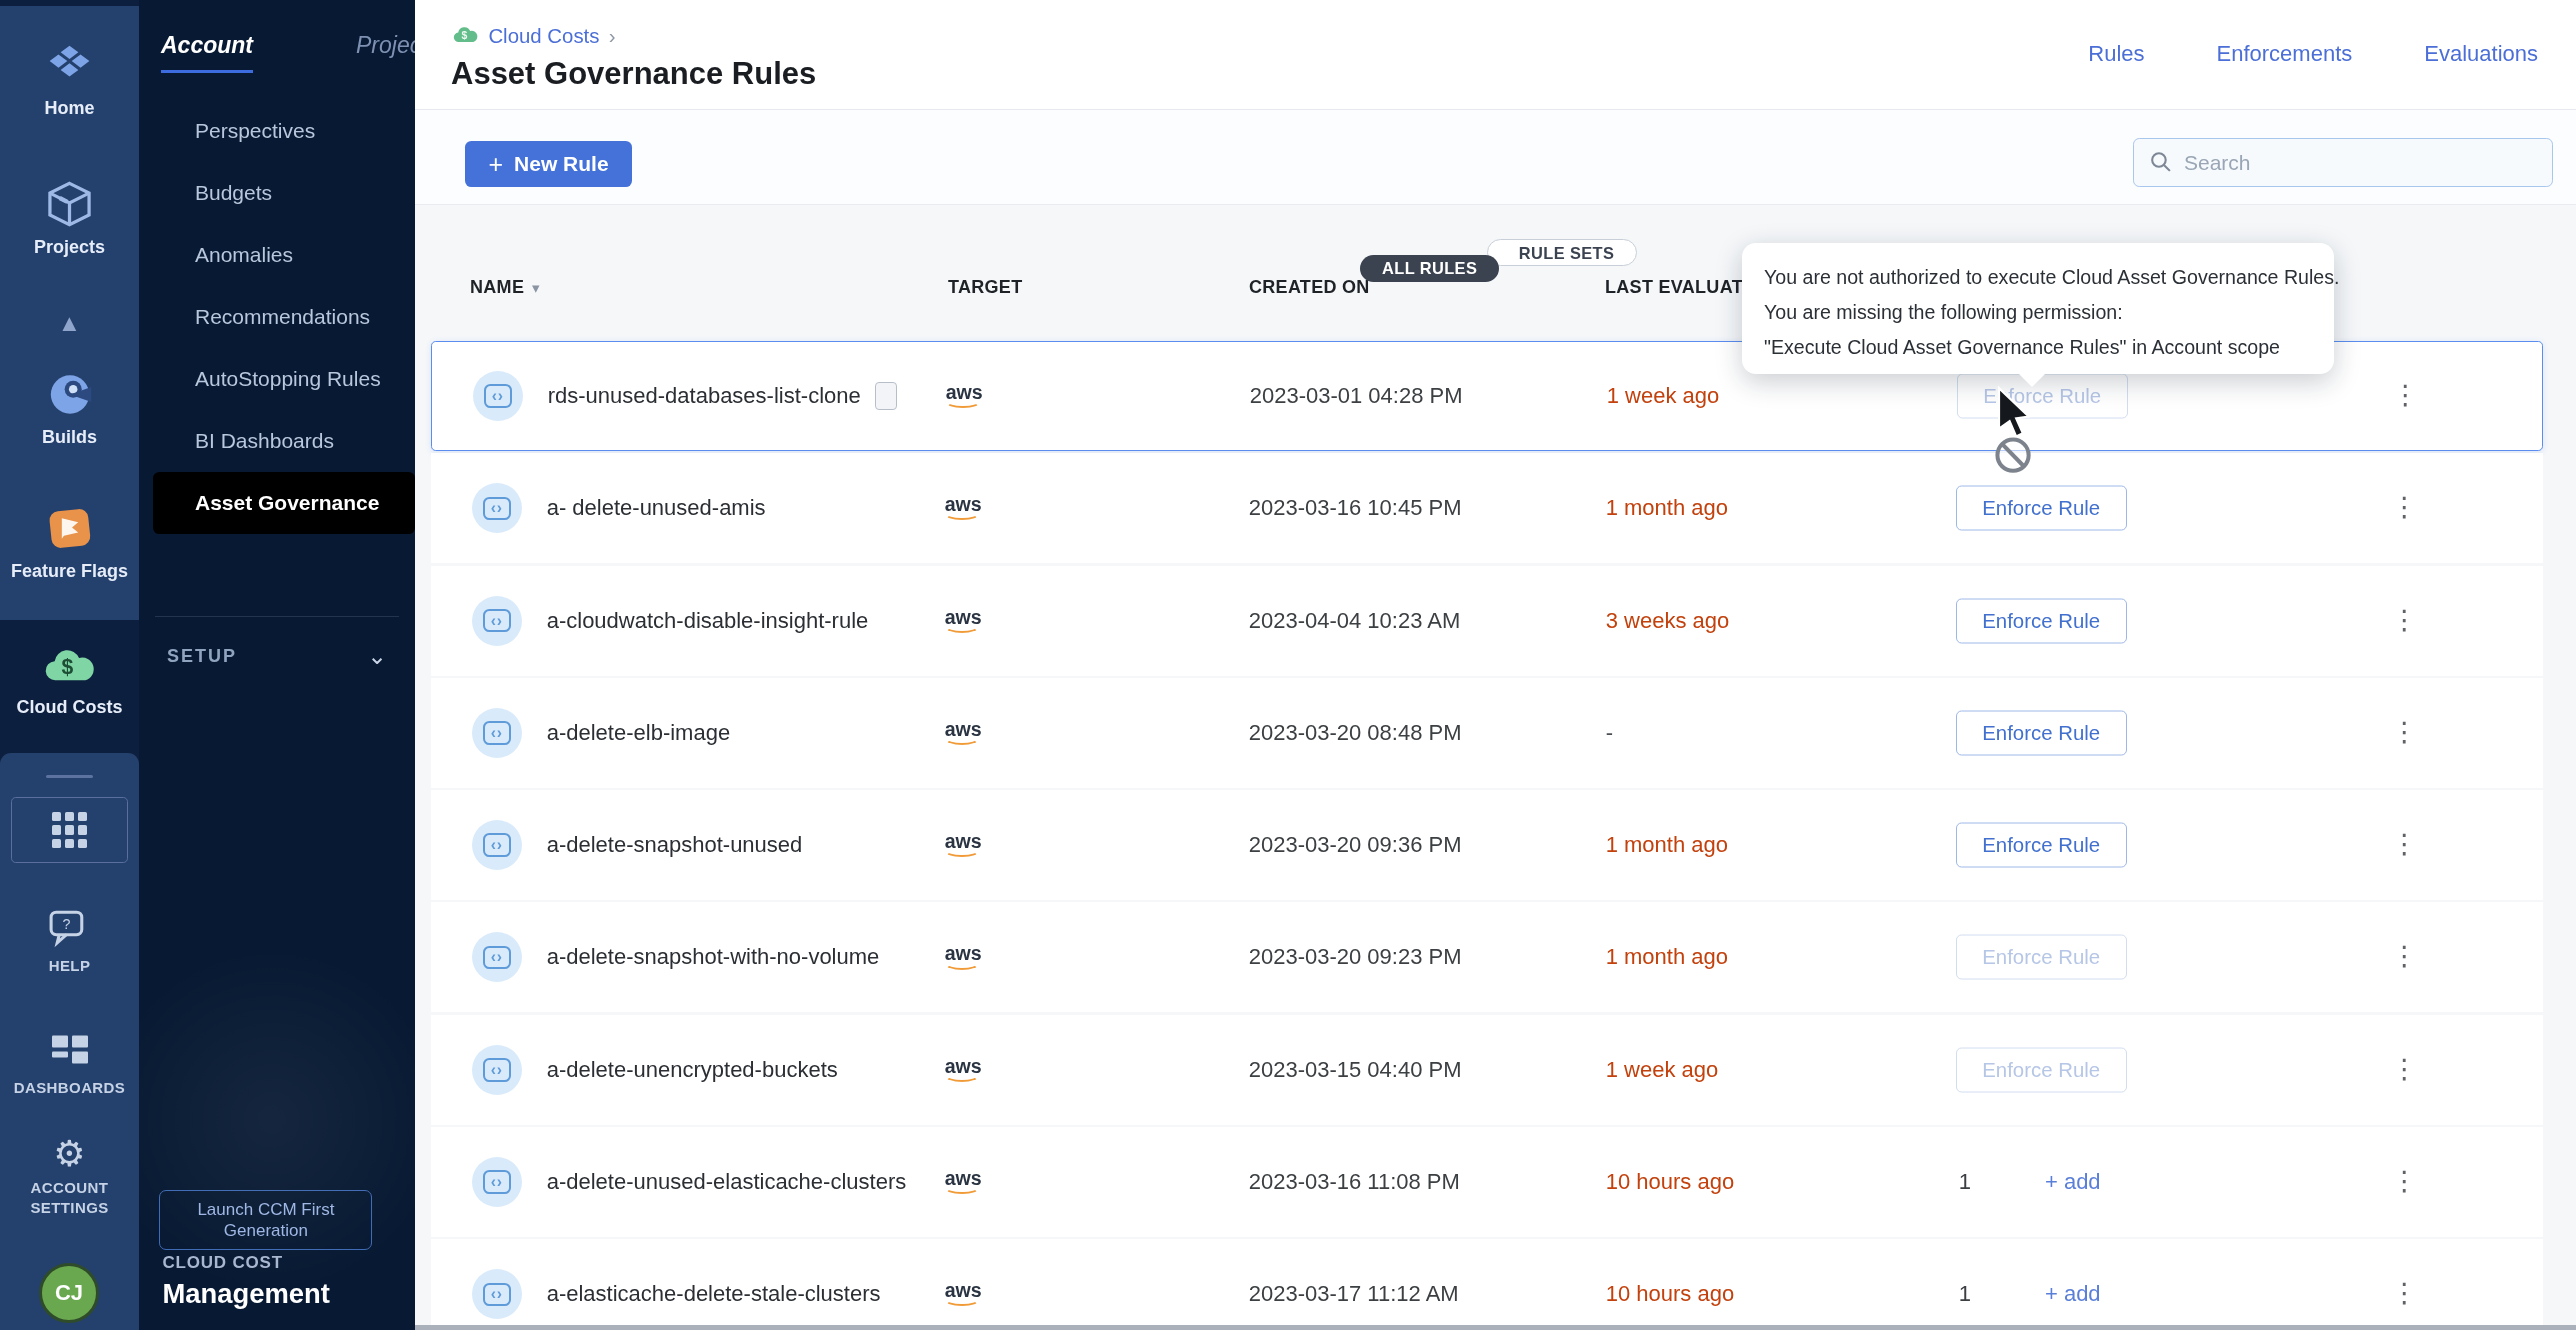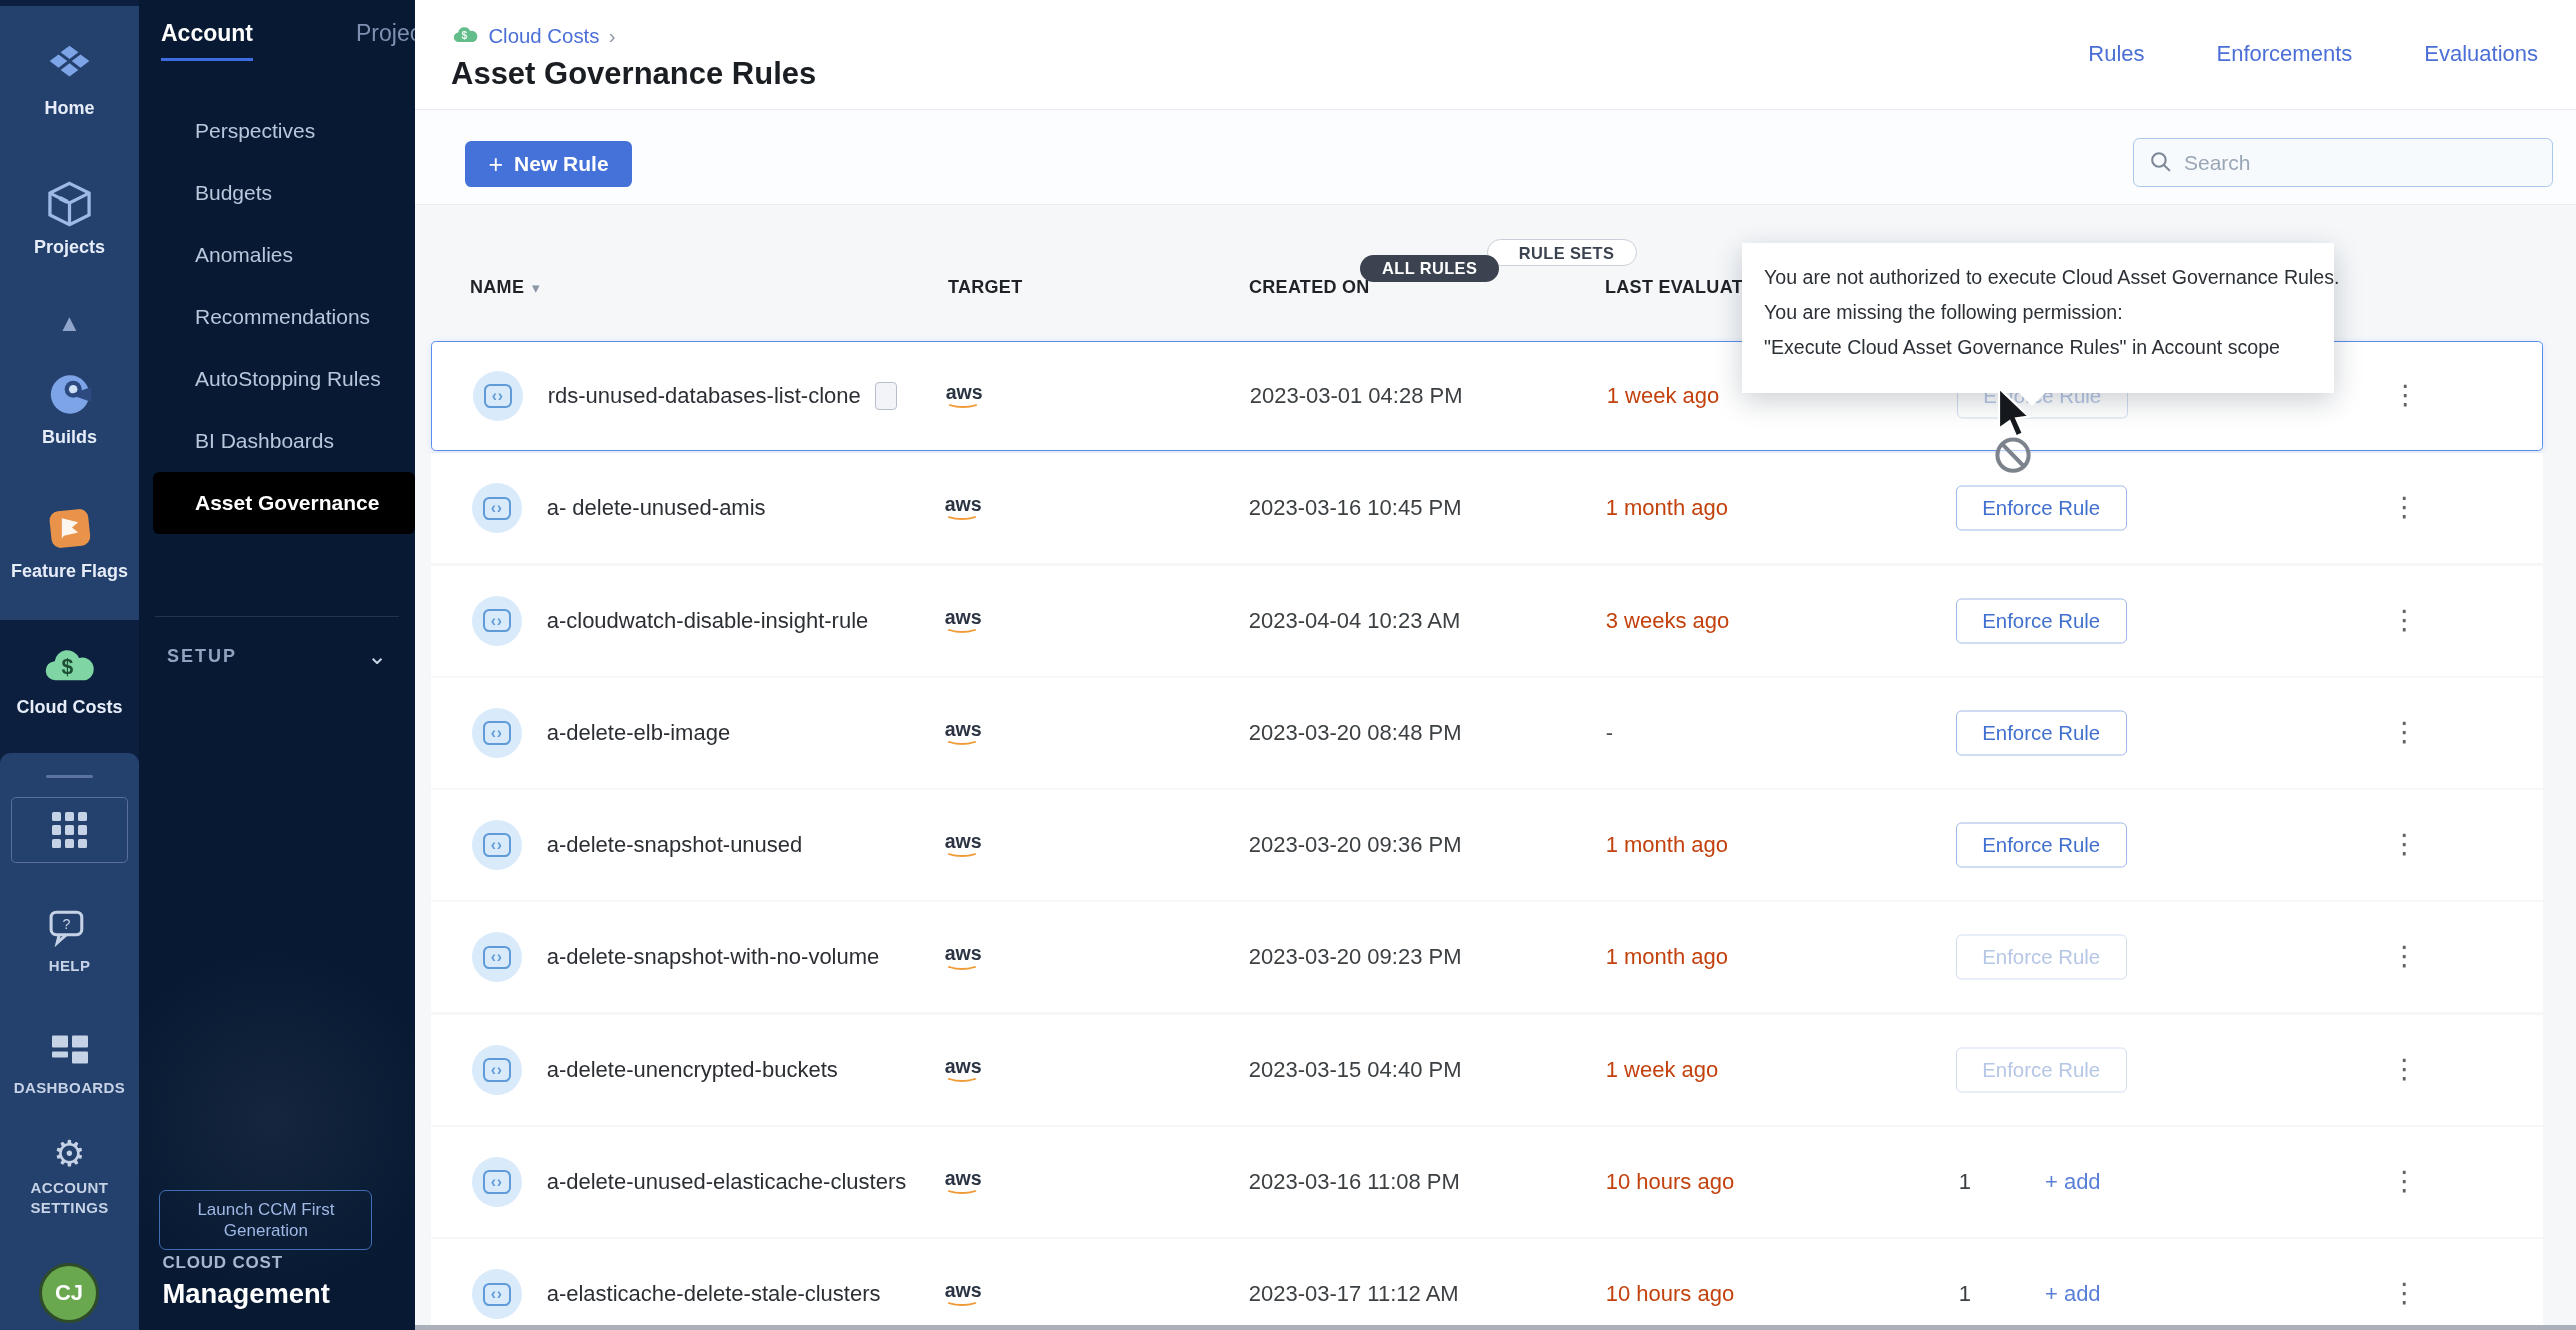--- a/index.html
+++ b/index.html
@@ -34,7 +34,7 @@
   .sidebar { position:relative; width:276px; height:100%; background:#081a33; flex:0 0 276px; overflow:hidden; }
   .sidebar::after { content:""; position:absolute; left:-47px; bottom:31px; width:360px; height:360px;
                     border-radius:50%; background:radial-gradient(circle, rgba(255,255,255,0.05), transparent 68%); }
-  .side-tabs { position:absolute; top:20px; left:22px; display:flex; gap:103px; }
+  .side-tabs { position:absolute; top:32px; left:22px; display:flex; gap:103px;font-style:italic; }
   .side-tab { font-size:23px; color:#7e91b2; padding-bottom:11px; }
   .side-tab.active { color:#ffffff; font-weight:700; border-bottom:3.9px solid #3d6ce0; }
   .side-items { position:absolute; top:100px; left:0; right:0; }

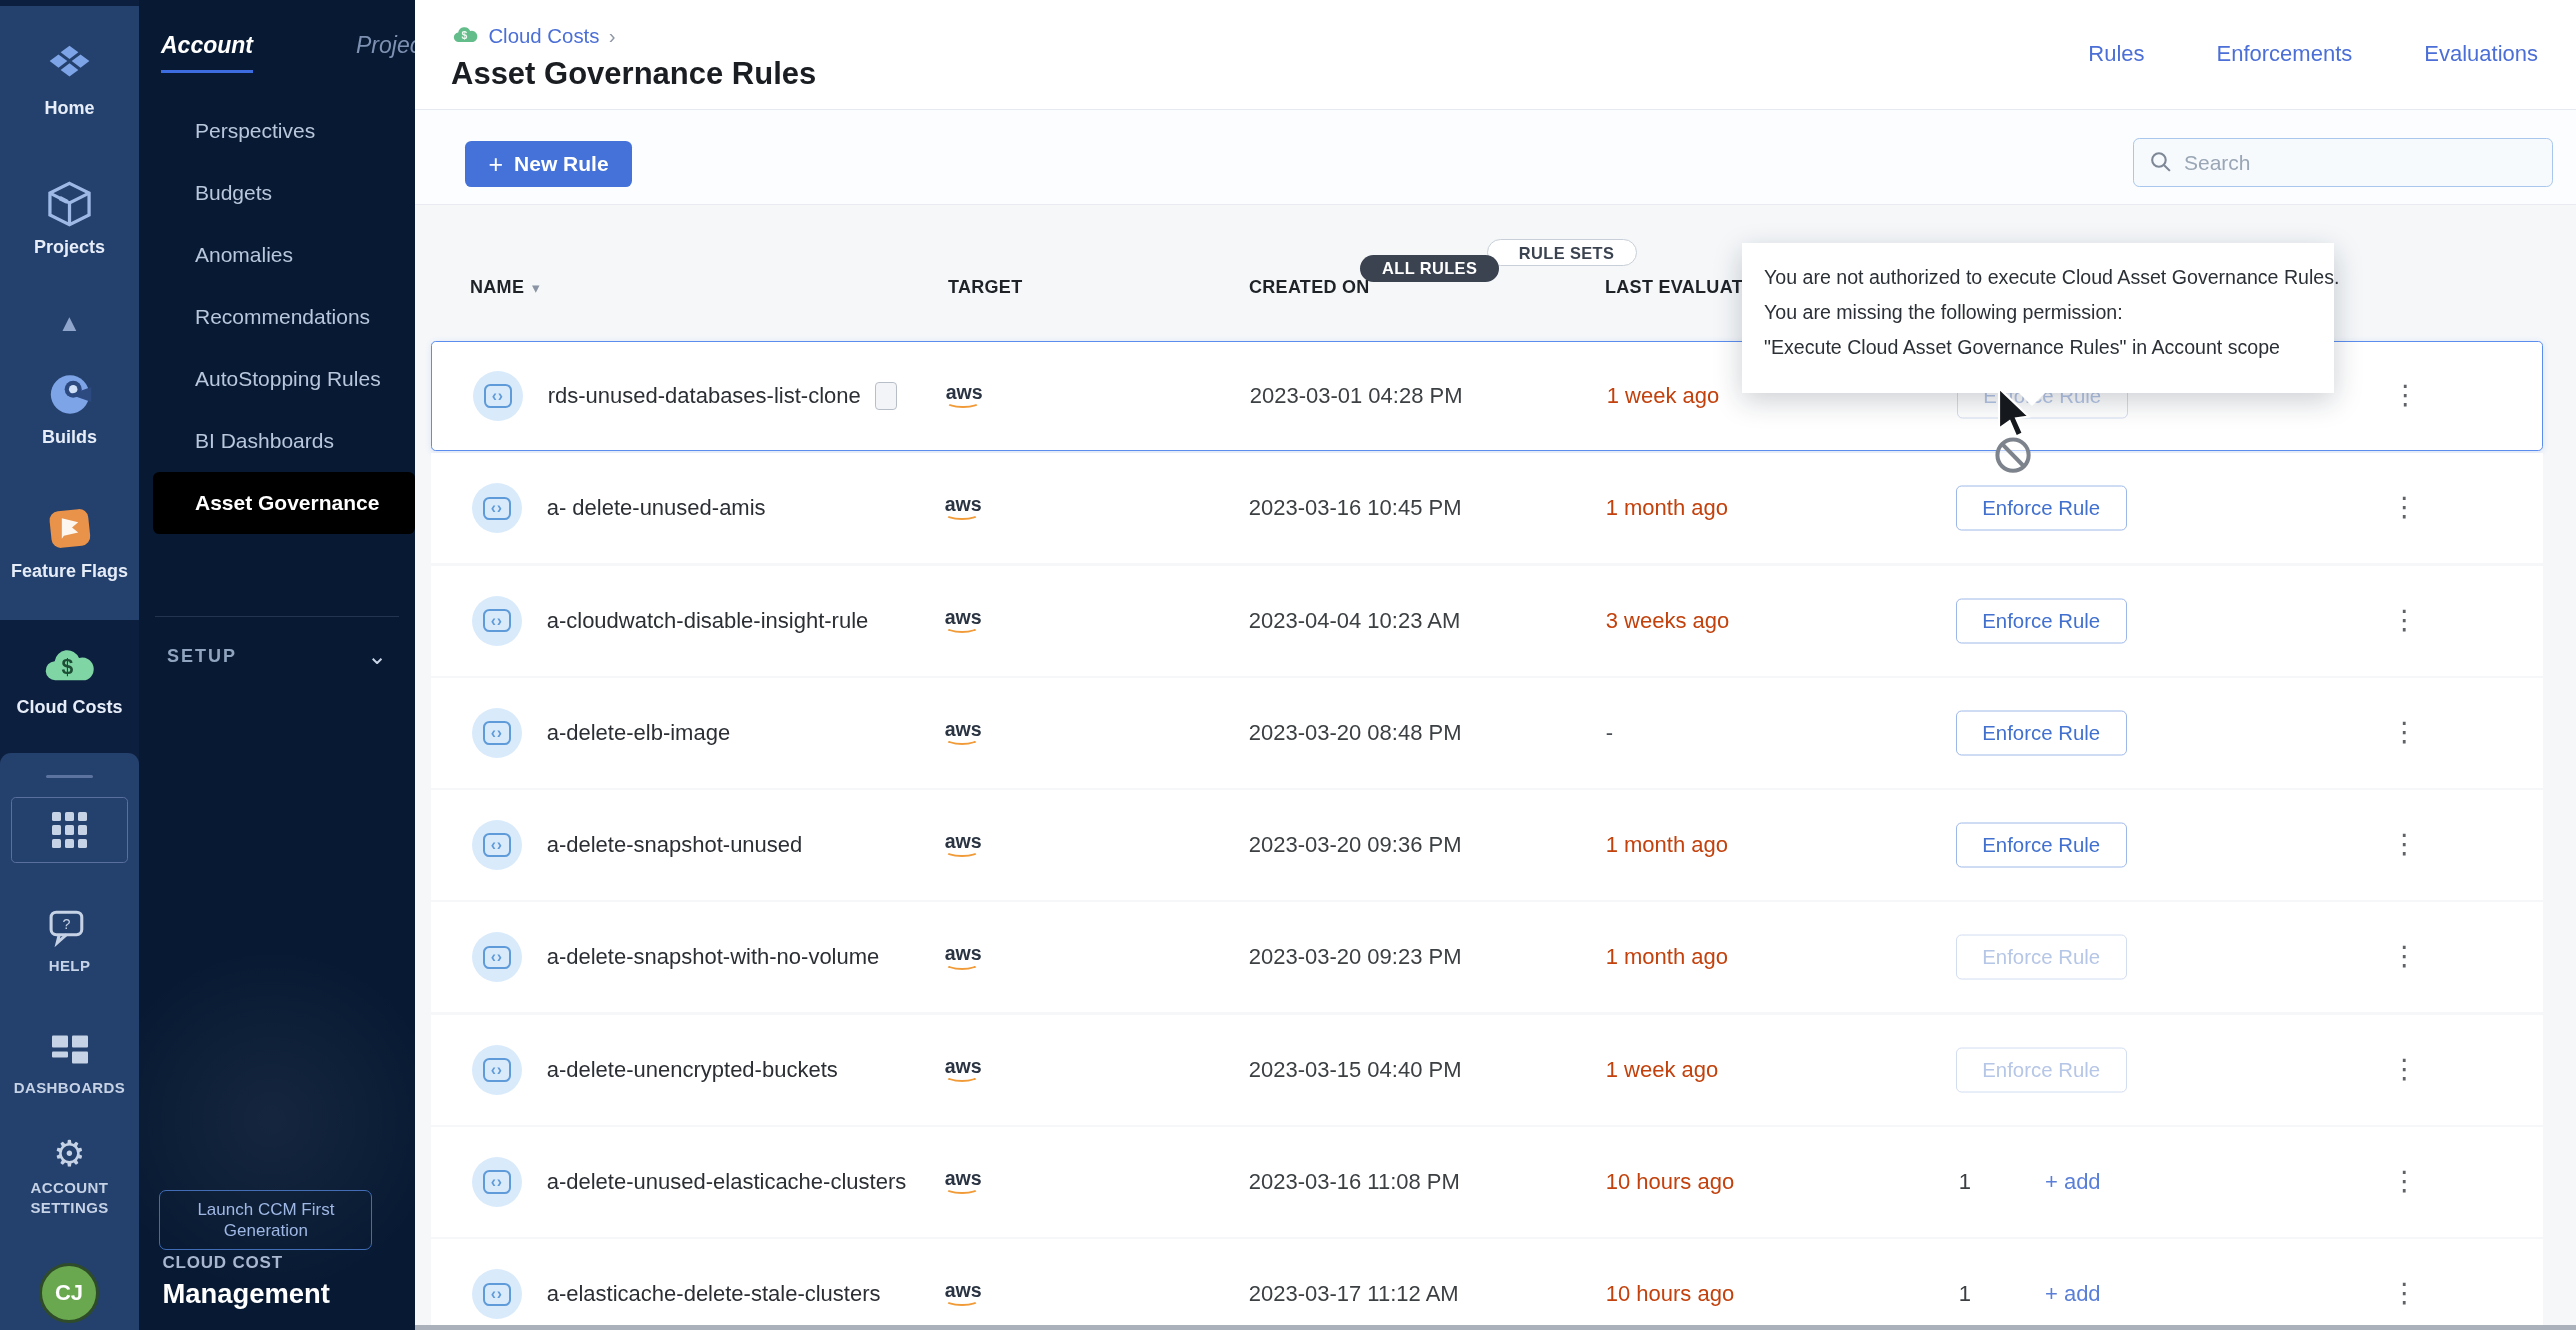--- a/index.html
+++ b/index.html
@@ -118,8 +118,8 @@
            background:none; border:none; font-family:inherit; }
 
   .tooltip { position:absolute; top:243px; left:1327px; width:592px; z-index:50;
-             background:#ffffff; border-radius:0; box-shadow:0 7.8px 27px rgba(20,30,50,.22);
-             padding:17px 22px 28px 22px; }
+             background:#ffffff; border-radius:14px; box-shadow:0 7.8px 27px rgba(20,30,50,.22);
+             padding:17px 22px 9px 22px; }
   .tooltip::after { content:""; position:absolute; left:276px; bottom:-12.5px; width:0; height:0;
                     border-left:14px solid transparent; border-right:14px solid transparent;
                     border-top:14px solid #ffffff; }

